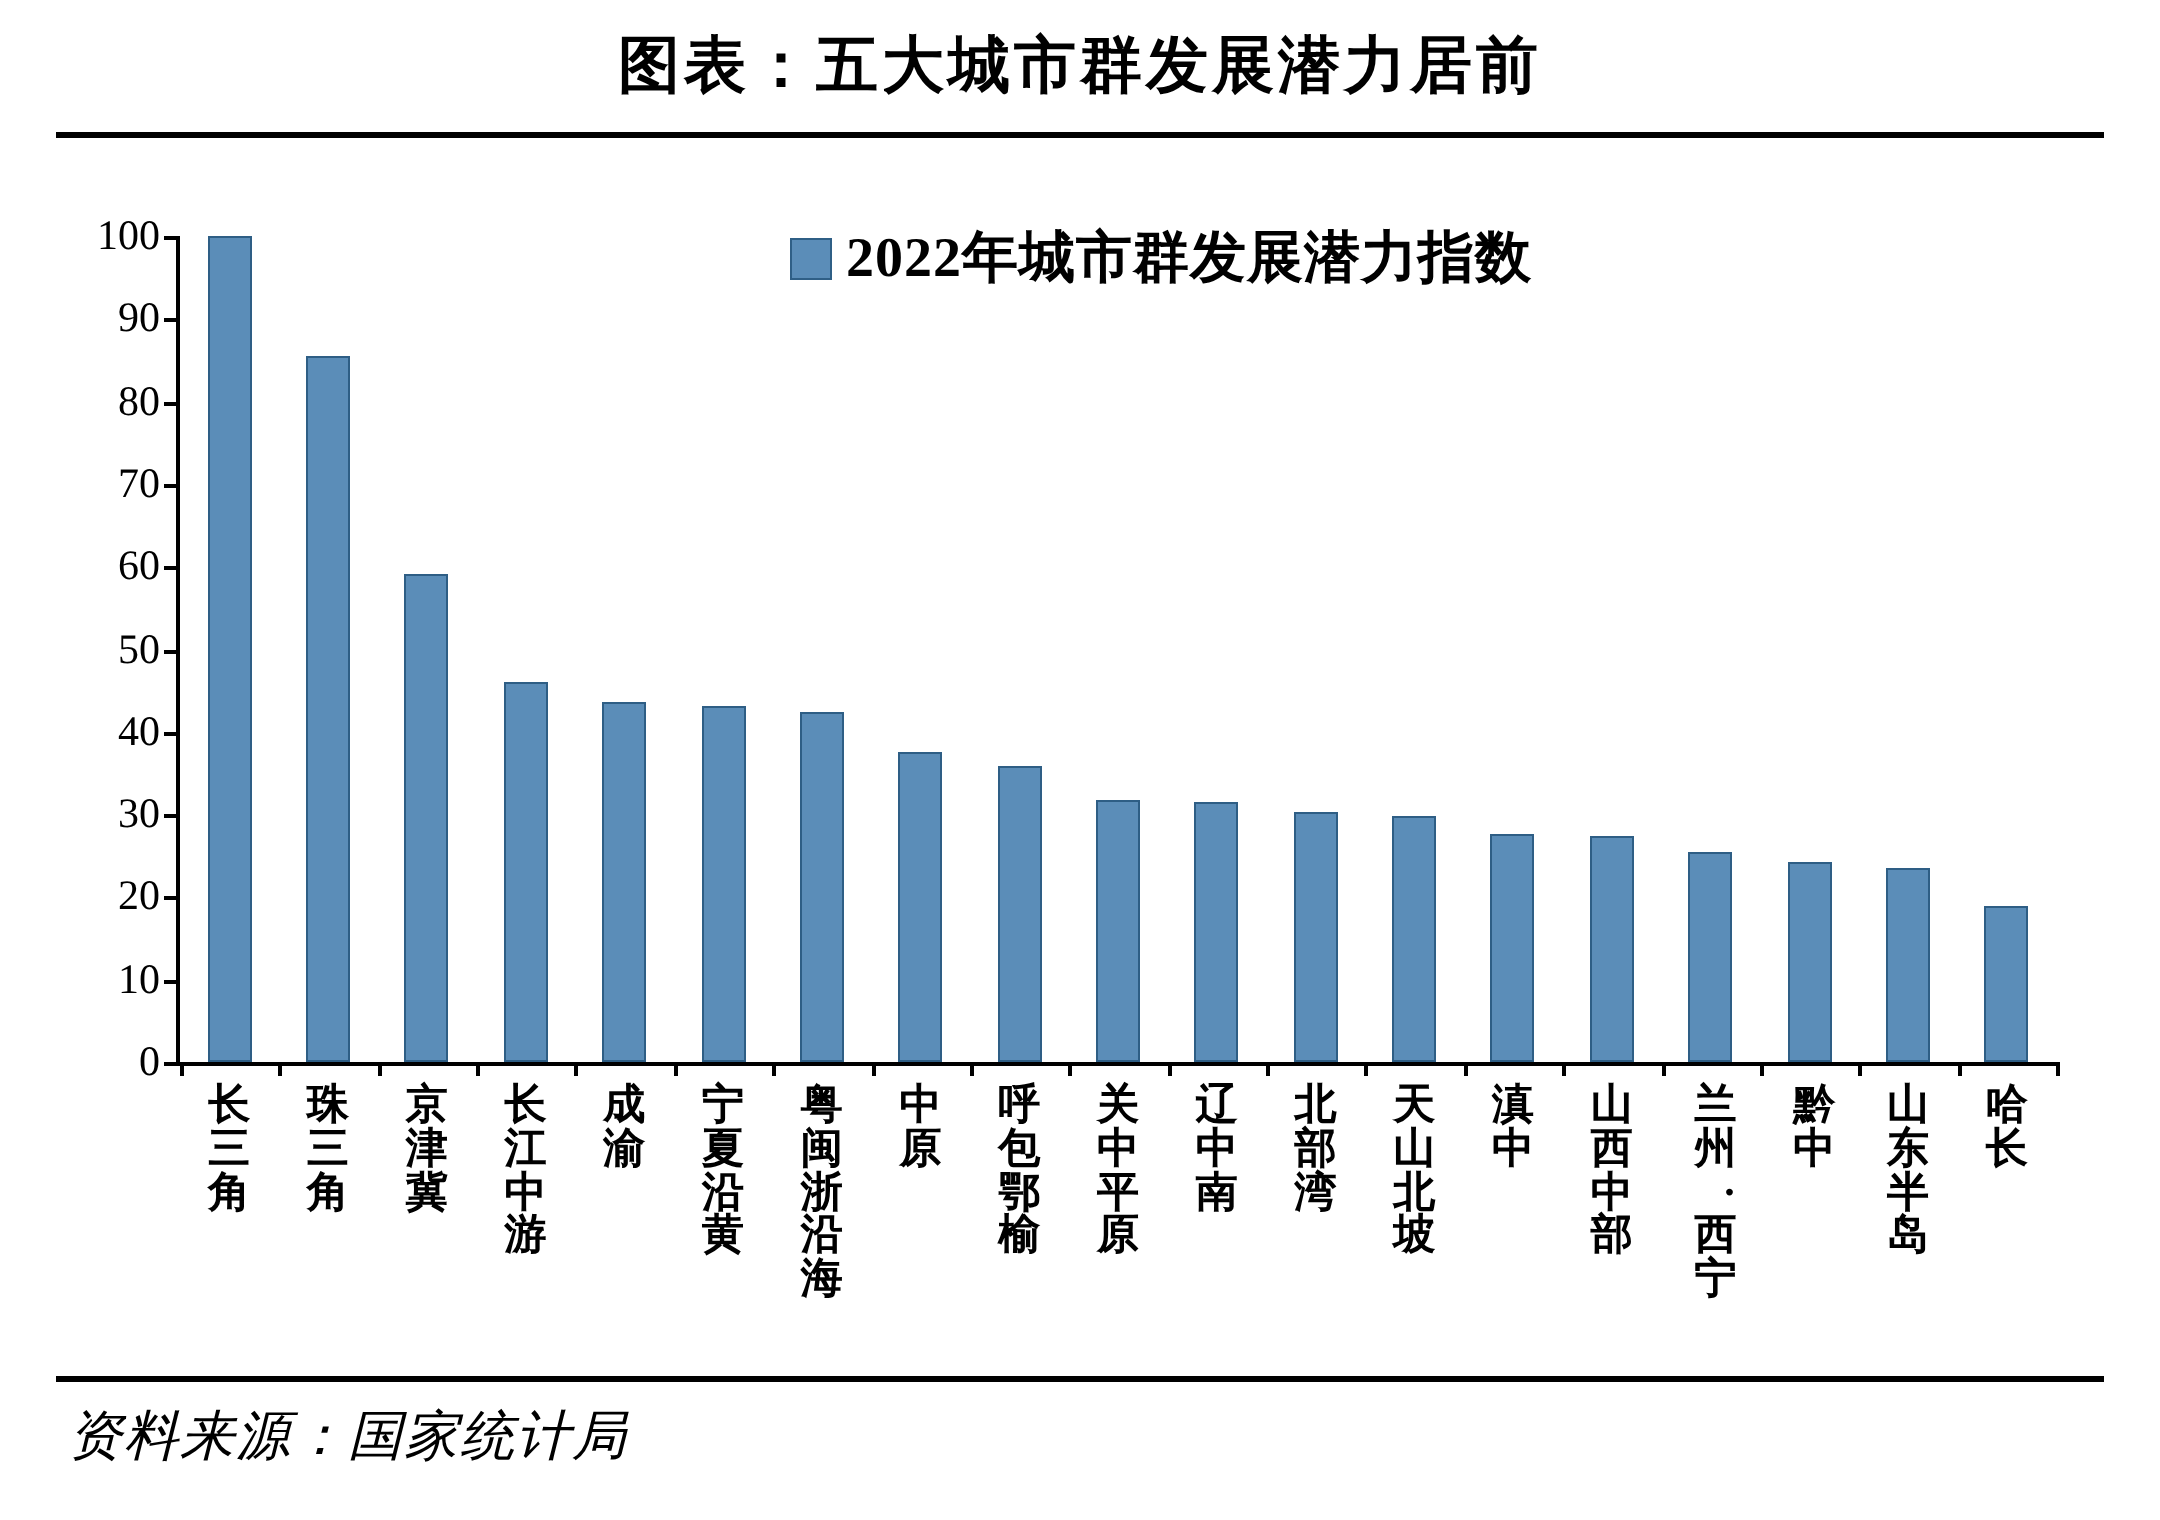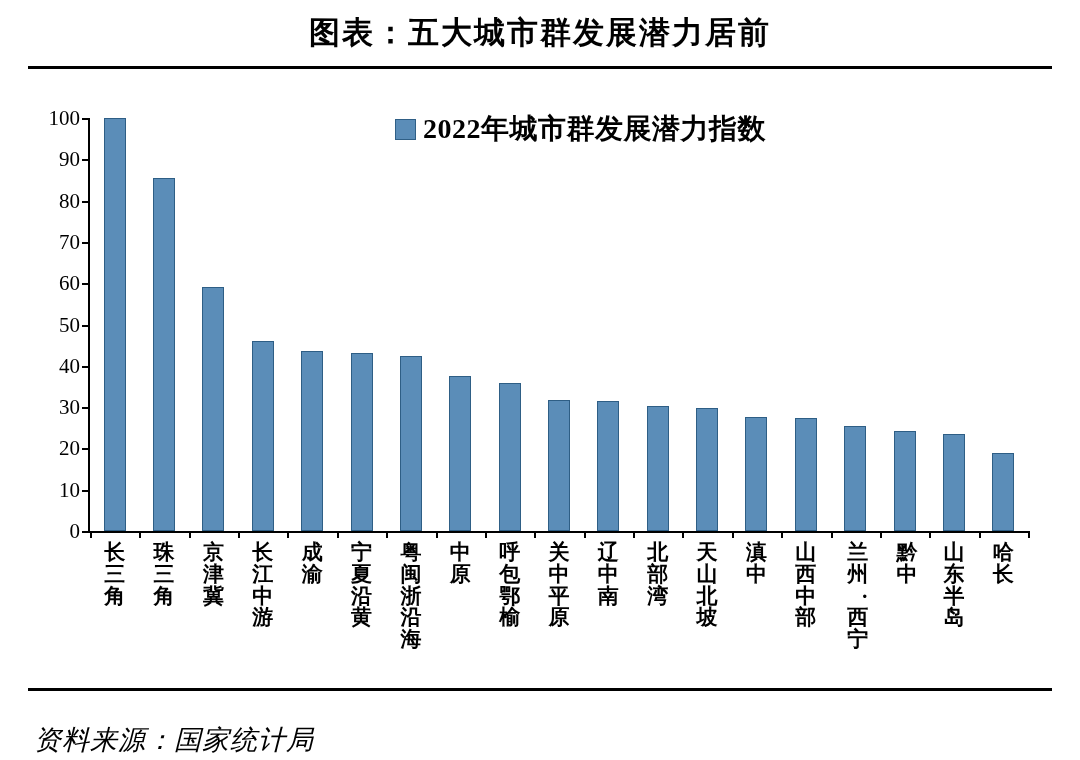--- a/index.html
+++ b/index.html
@@ -55,7 +55,7 @@
     width: 1000px;
     height: 58px;
     display: flex;
-    align-items: flex-end;
+    align-items: flex-start;
   }
   .source-text {
     font-size: 27px;

